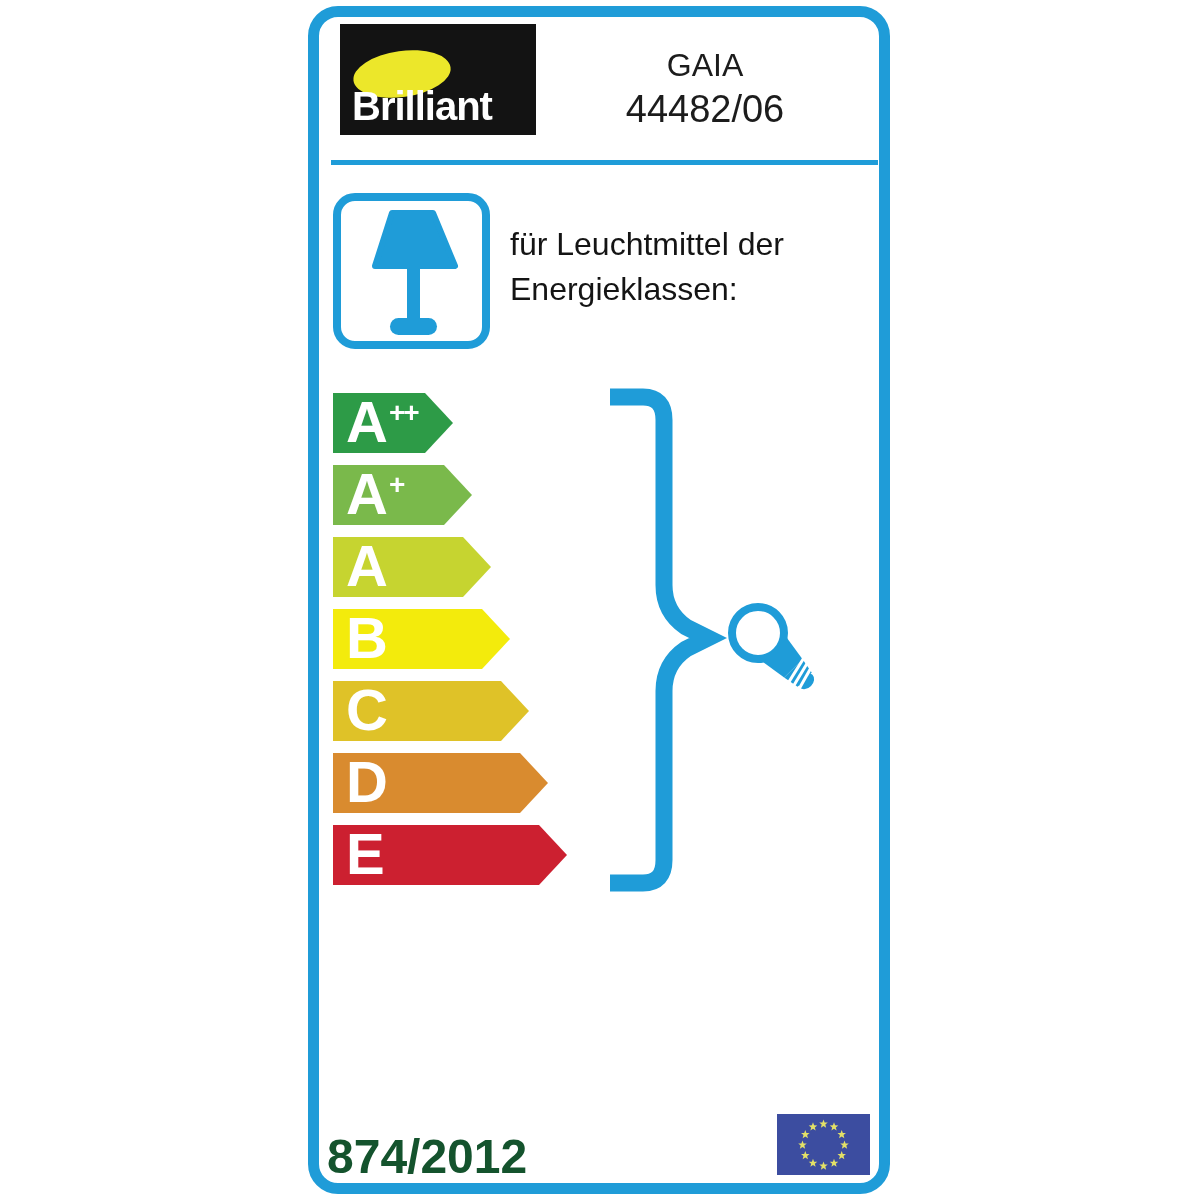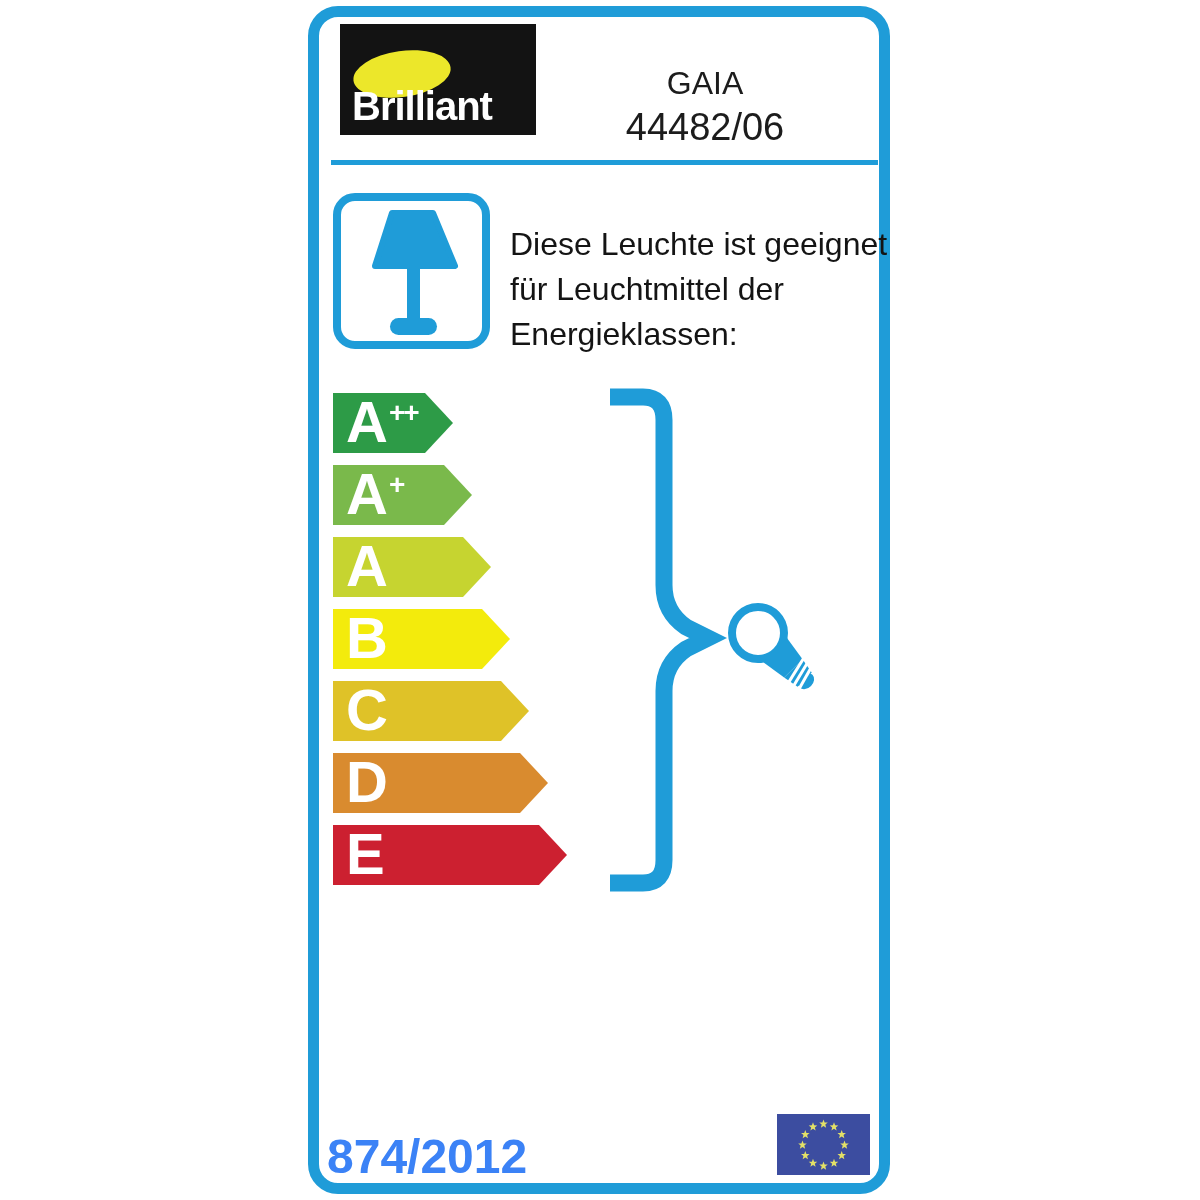--- a/index.html
+++ b/index.html
@@ -15,7 +15,7 @@
              font-size:40px;letter-spacing:-1px;line-height:40px;}
 
   .product-block{left:540px;top:46px;width:330px;text-align:center;color:#1c1c1c;}
-  .product-name{font-size:32px;line-height:38px;margin-top:18px;}
+  .product-name{font-size:32px;line-height:38px;}
   .product-number{font-size:38px;line-height:50px;}
 
   .divider{left:331px;top:160px;width:547px;height:5px;background:#1f9cd8;}

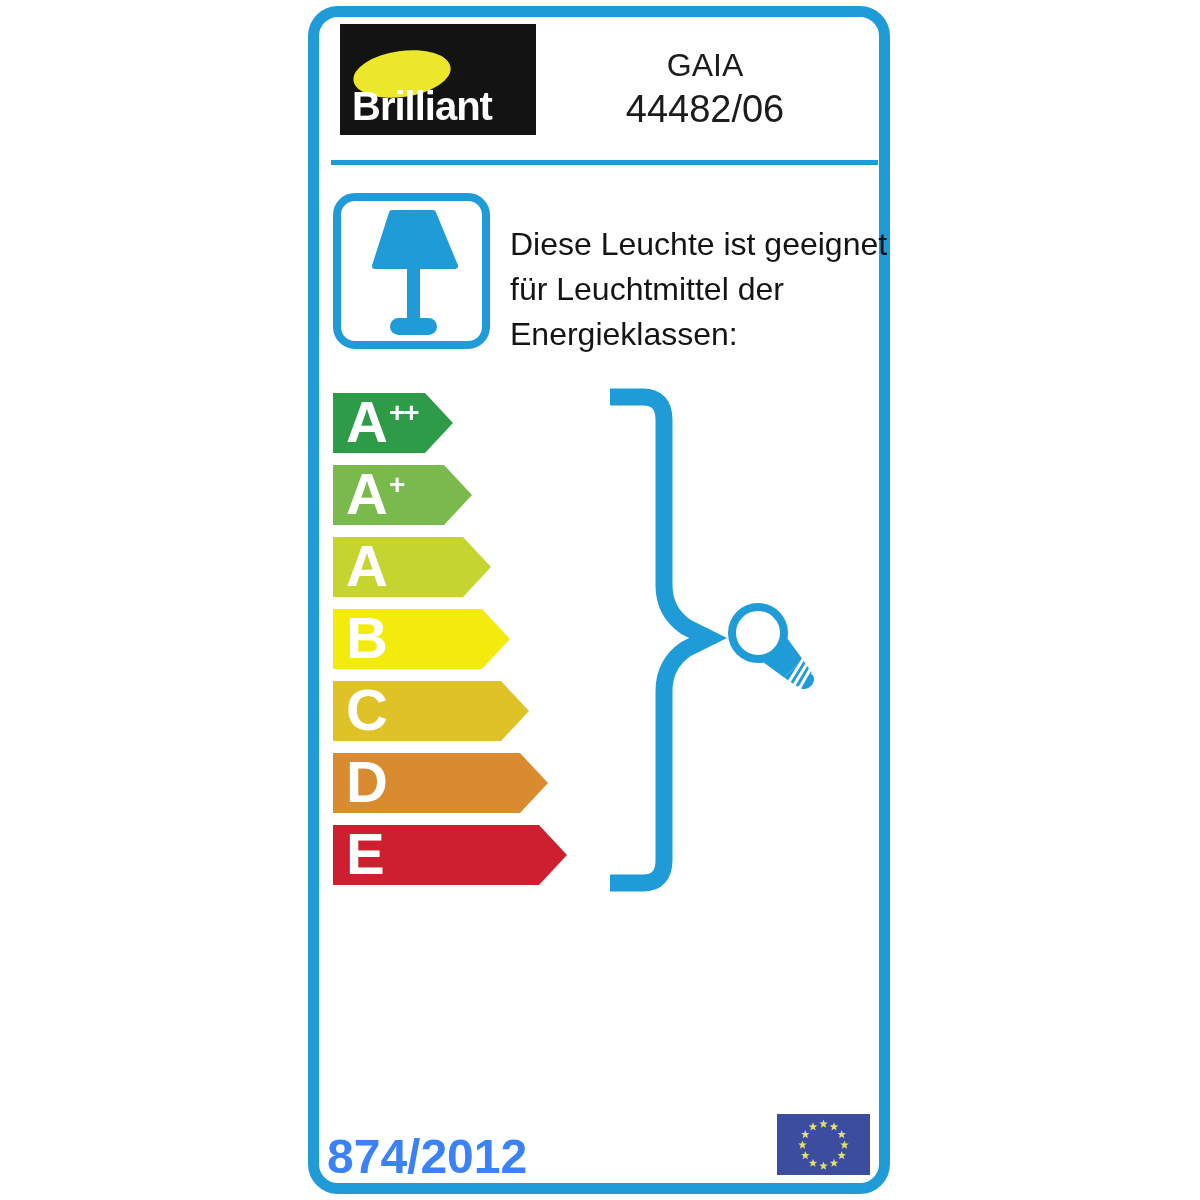--- a/index.html
+++ b/index.html
@@ -68,7 +68,6 @@
   </div>
 
   <div class="abs desc">
-    <div>Diese Leuchte ist geeignet</div>
     <div>für Leuchtmittel der</div>
     <div>Energieklassen:</div>
   </div>

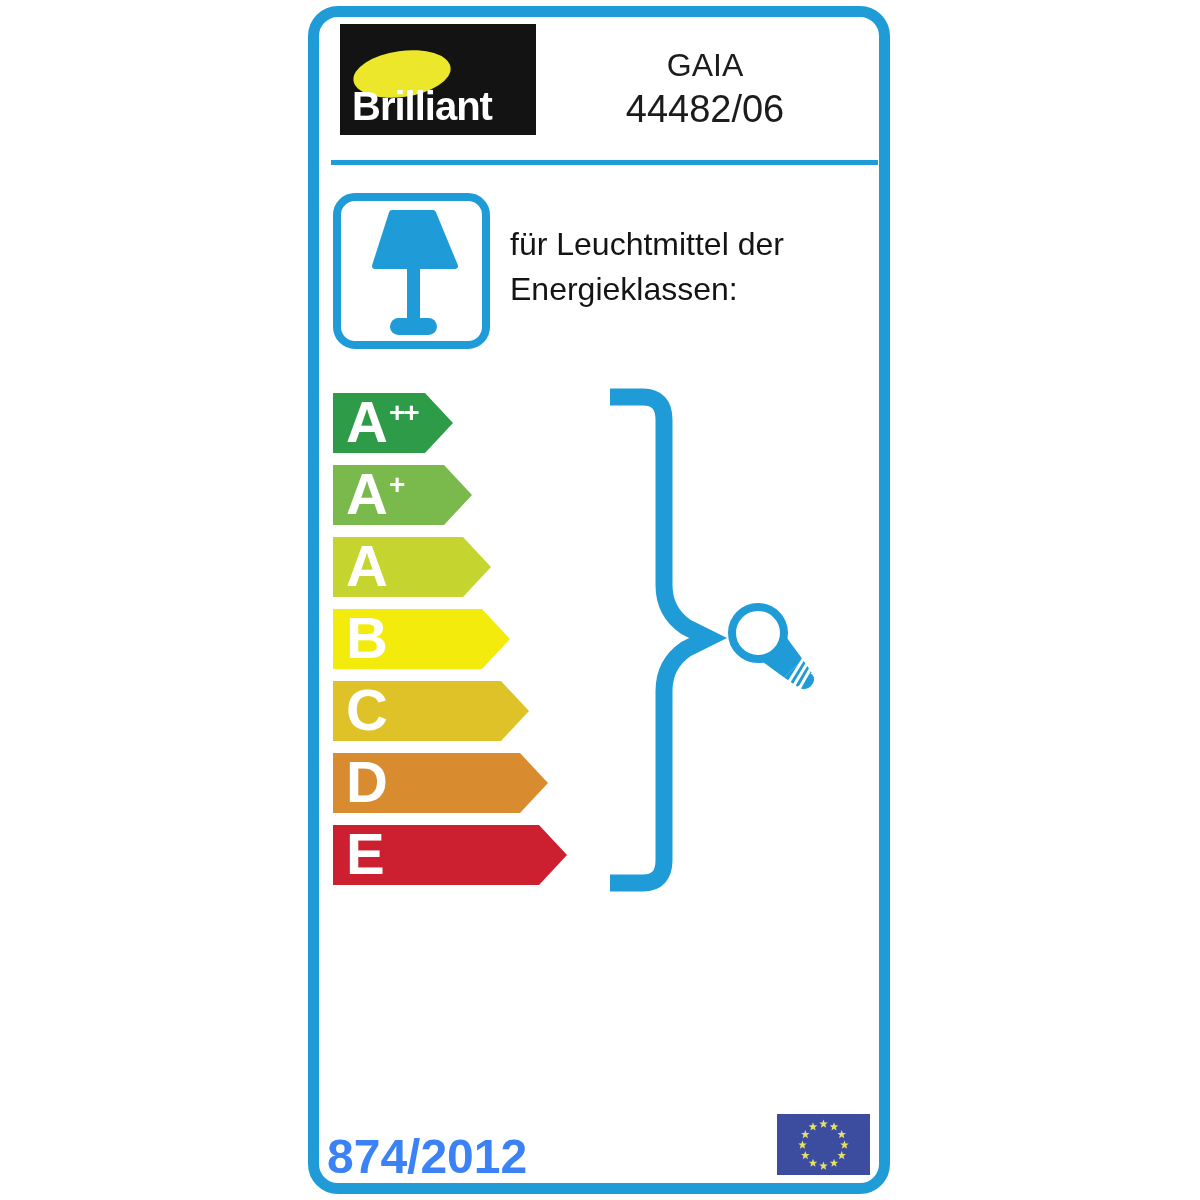--- a/index.html
+++ b/index.html
@@ -33,7 +33,7 @@
   .arrow-row sup{font-size:28px;letter-spacing:-2px;position:relative;top:-20px;left:1px;
                  font-weight:bold;vertical-align:baseline;}
 
-  .footer-reg{left:327px;top:1132px;font-size:48px;font-weight:bold;color:#3b82f6;
+  .footer-reg{left:327px;top:1132px;font-size:48px;font-weight:bold;color:#14532d;
               line-height:50px;}
 
   .euflag{left:777px;top:1114px;width:93px;height:61px;}

